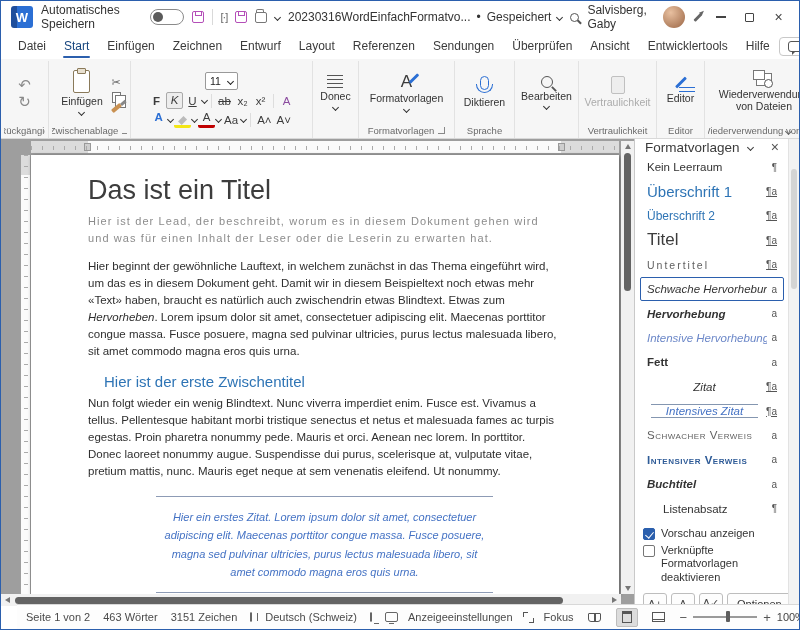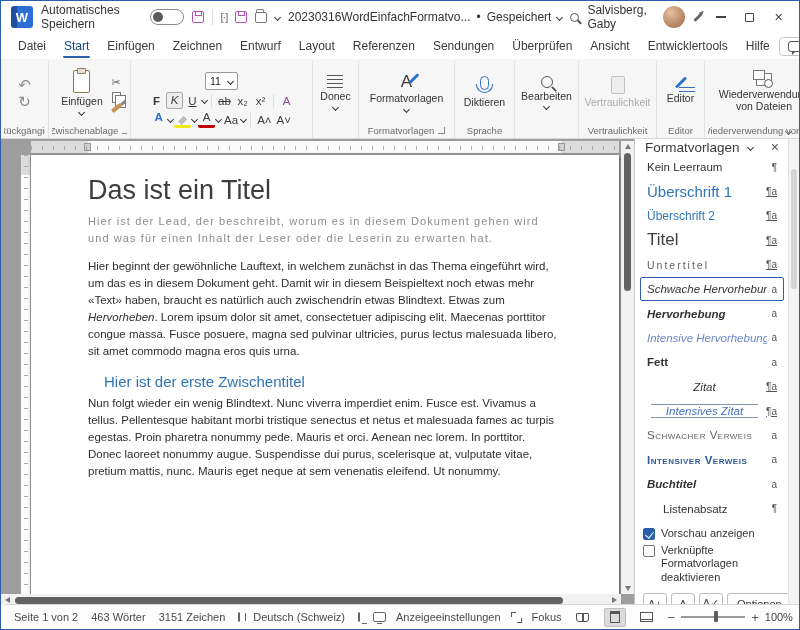--- a/index.html
+++ b/index.html
@@ -377,6 +377,7 @@
     <p class="doc-p"><span>Hier beginnt der gewöhnliche Lauftext, in welchem zunächst in das Thema eingeführt wird, um das es in diesem Dokument geht. Damit wir in diesem Beispieltext noch etwas mehr «Text» haben, braucht es natürlich auch zwischendrin etwas Blindtext. Etwas zum </span><span class="em">Hervorheben</span><span>. Lorem ipsum dolor sit amet, consectetuer adipiscing elit. Maecenas porttitor congue massa. Fusce posuere, magna sed pulvinar ultricies, purus lectus malesuada libero, sit amet commodo magna eros quis urna.</span></p>
     <div class="doc-h">Hier ist der erste Zwischentitel</div>
     <p class="doc-p">Nun folgt wieder ein wenig Blindtext. Nunc viverra imperdiet enim. Fusce est. Vivamus a tellus. Pellentesque habitant morbi tristique senectus et netus et malesuada fames ac turpis egestas. Proin pharetra nonummy pede. Mauris et orci. Aenean nec lorem. In porttitor. Donec laoreet nonummy augue. Suspendisse dui purus, scelerisque at, vulputate vitae, pretium mattis, nunc. Mauris eget neque at sem venenatis eleifend. Ut nonummy.</p>
+    <div class="doc-quote">Hier ein erstes Zitat. Lorem ipsum dolor sit amet, consectetuer adipiscing elit. Maecenas porttitor congue massa. Fusce posuere, magna sed pulvinar ultricies, purus lectus malesuada libero, sit amet commodo magna eros quis urna.</div>
 
   </div>
 

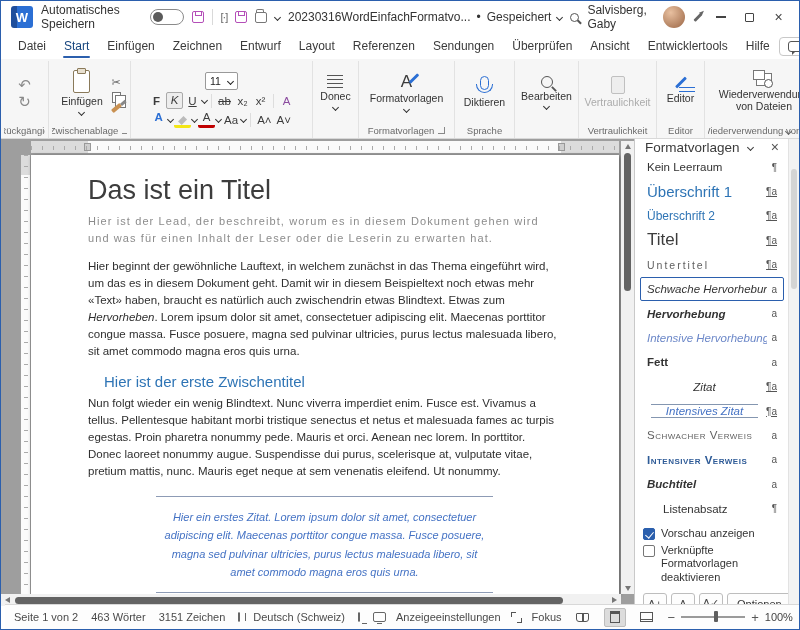--- a/index.html
+++ b/index.html
@@ -146,7 +146,7 @@
   .sqbtn { height:22px; min-width:24px; border:1px solid #bdbdbd; border-radius:3px; background:#fdfdfd; font-size:11px; color:#444; display:flex; align-items:center; justify-content:center; padding:0 3px; }
   .optbtn { margin-left:auto; height:22px; border:1px solid #bdbdbd; border-radius:3px; background:#fdfdfd; font-size:11px; color:#333; padding:0 9px; display:flex; align-items:center; }
   
-  .statusbar { position:absolute; bottom:0; left:4px; right:0; height:25px; background:#fdfdfd; border-top:1px solid #d8d8d8;
+  .statusbar { position:absolute; bottom:0; left:16px; right:0; height:25px; background:#fdfdfd; border-top:1px solid #d8d8d8;
     display:flex; align-items:center; gap:13px; padding:0 9px; font-size:11px; color:#4a4a4a; white-space:nowrap; }
   .sb-right { margin-left:auto; display:flex; align-items:center; gap:10px; }
   .icon-proof { width:13px; height:10px; border:1.2px solid #666; border-radius:1px; position:relative; }

